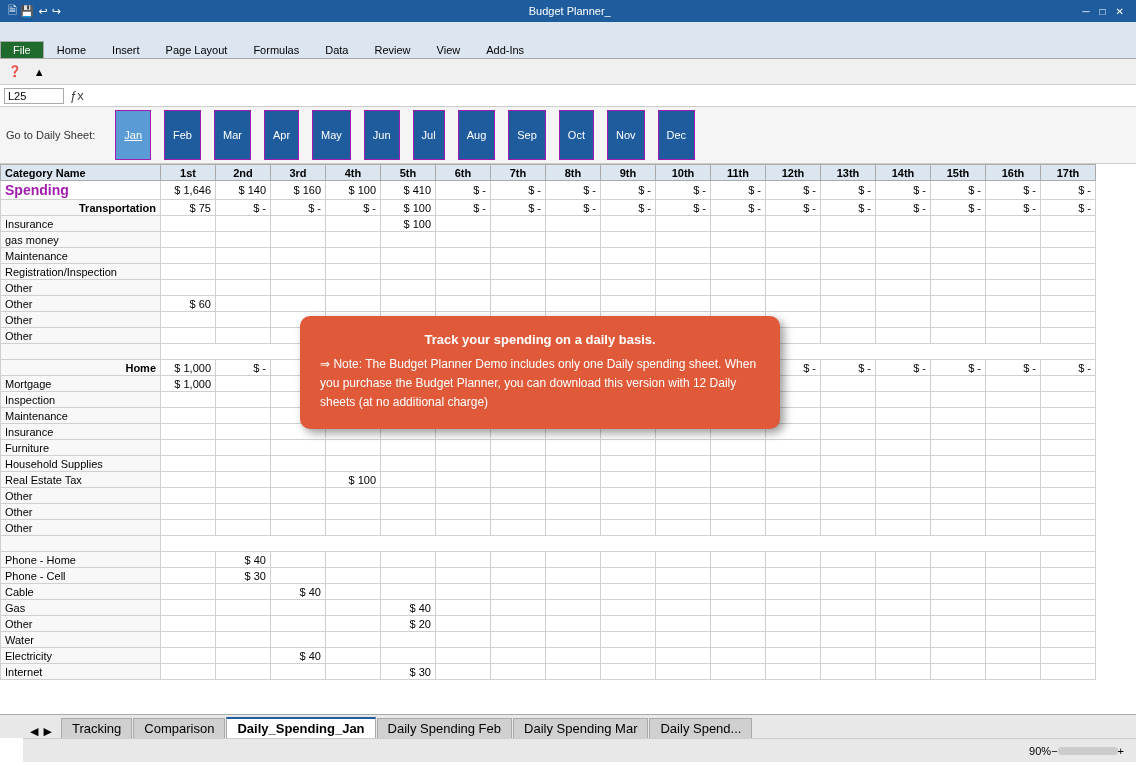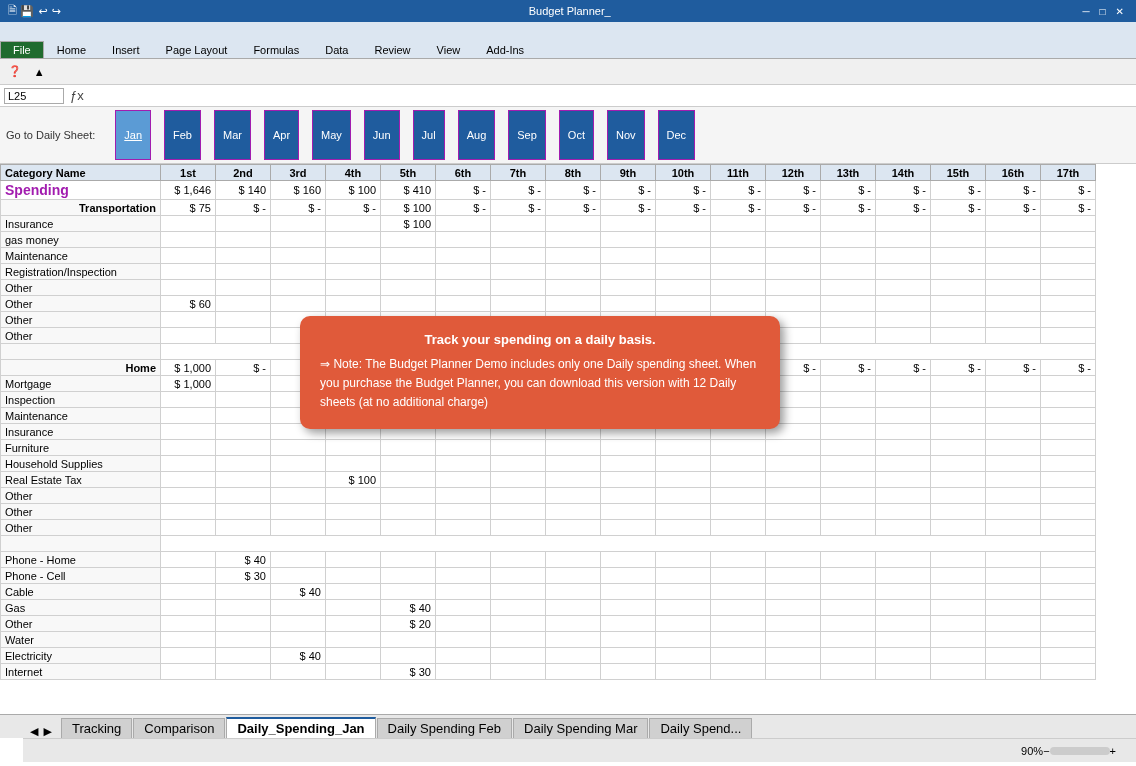--- a/index.html
+++ b/index.html
@@ -213,7 +213,7 @@
       display: flex;
       align-items: center;
       justify-content: flex-end;
-      padding: 0 20px;
+      padding: 0 12px;
       font-size: 11px;
       margin-left: 23px;
     }

